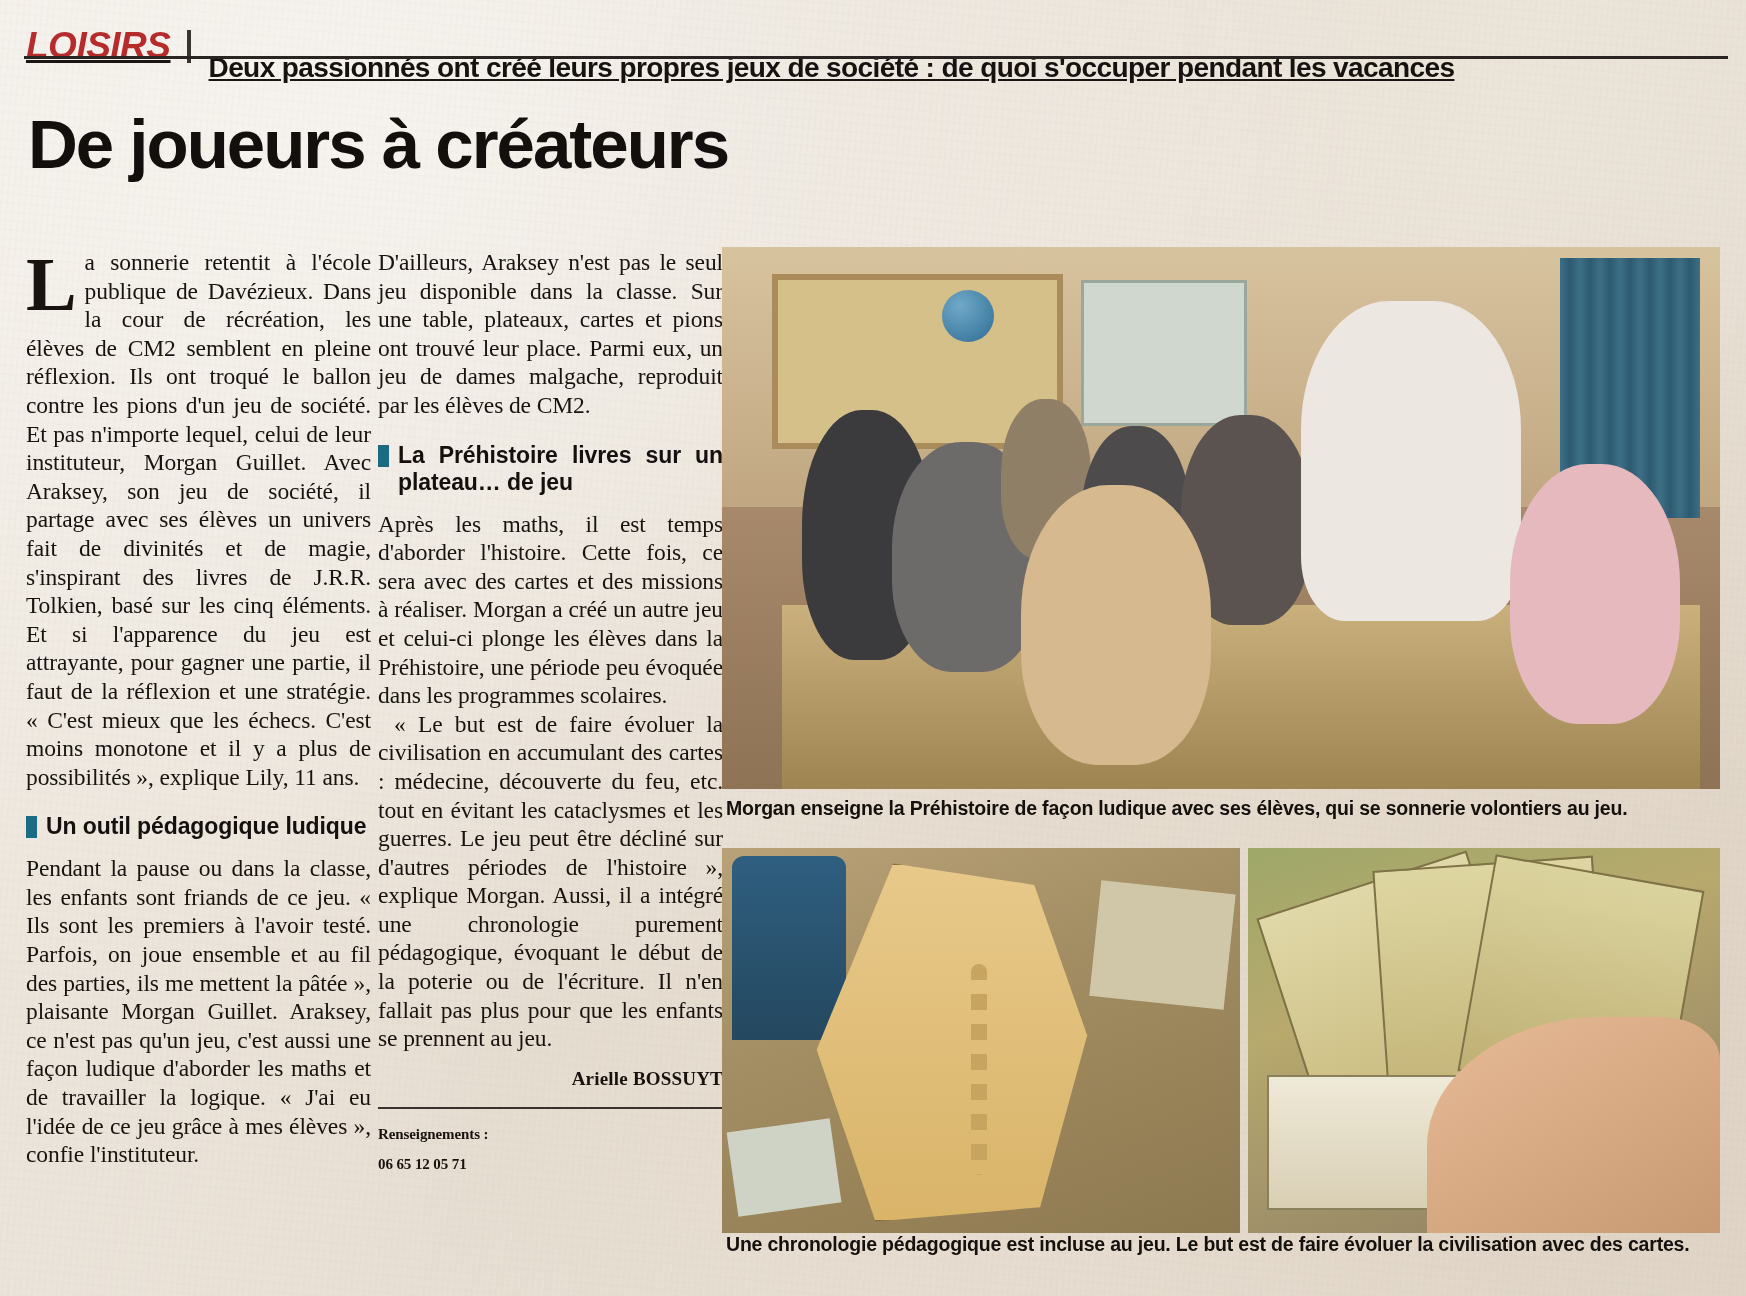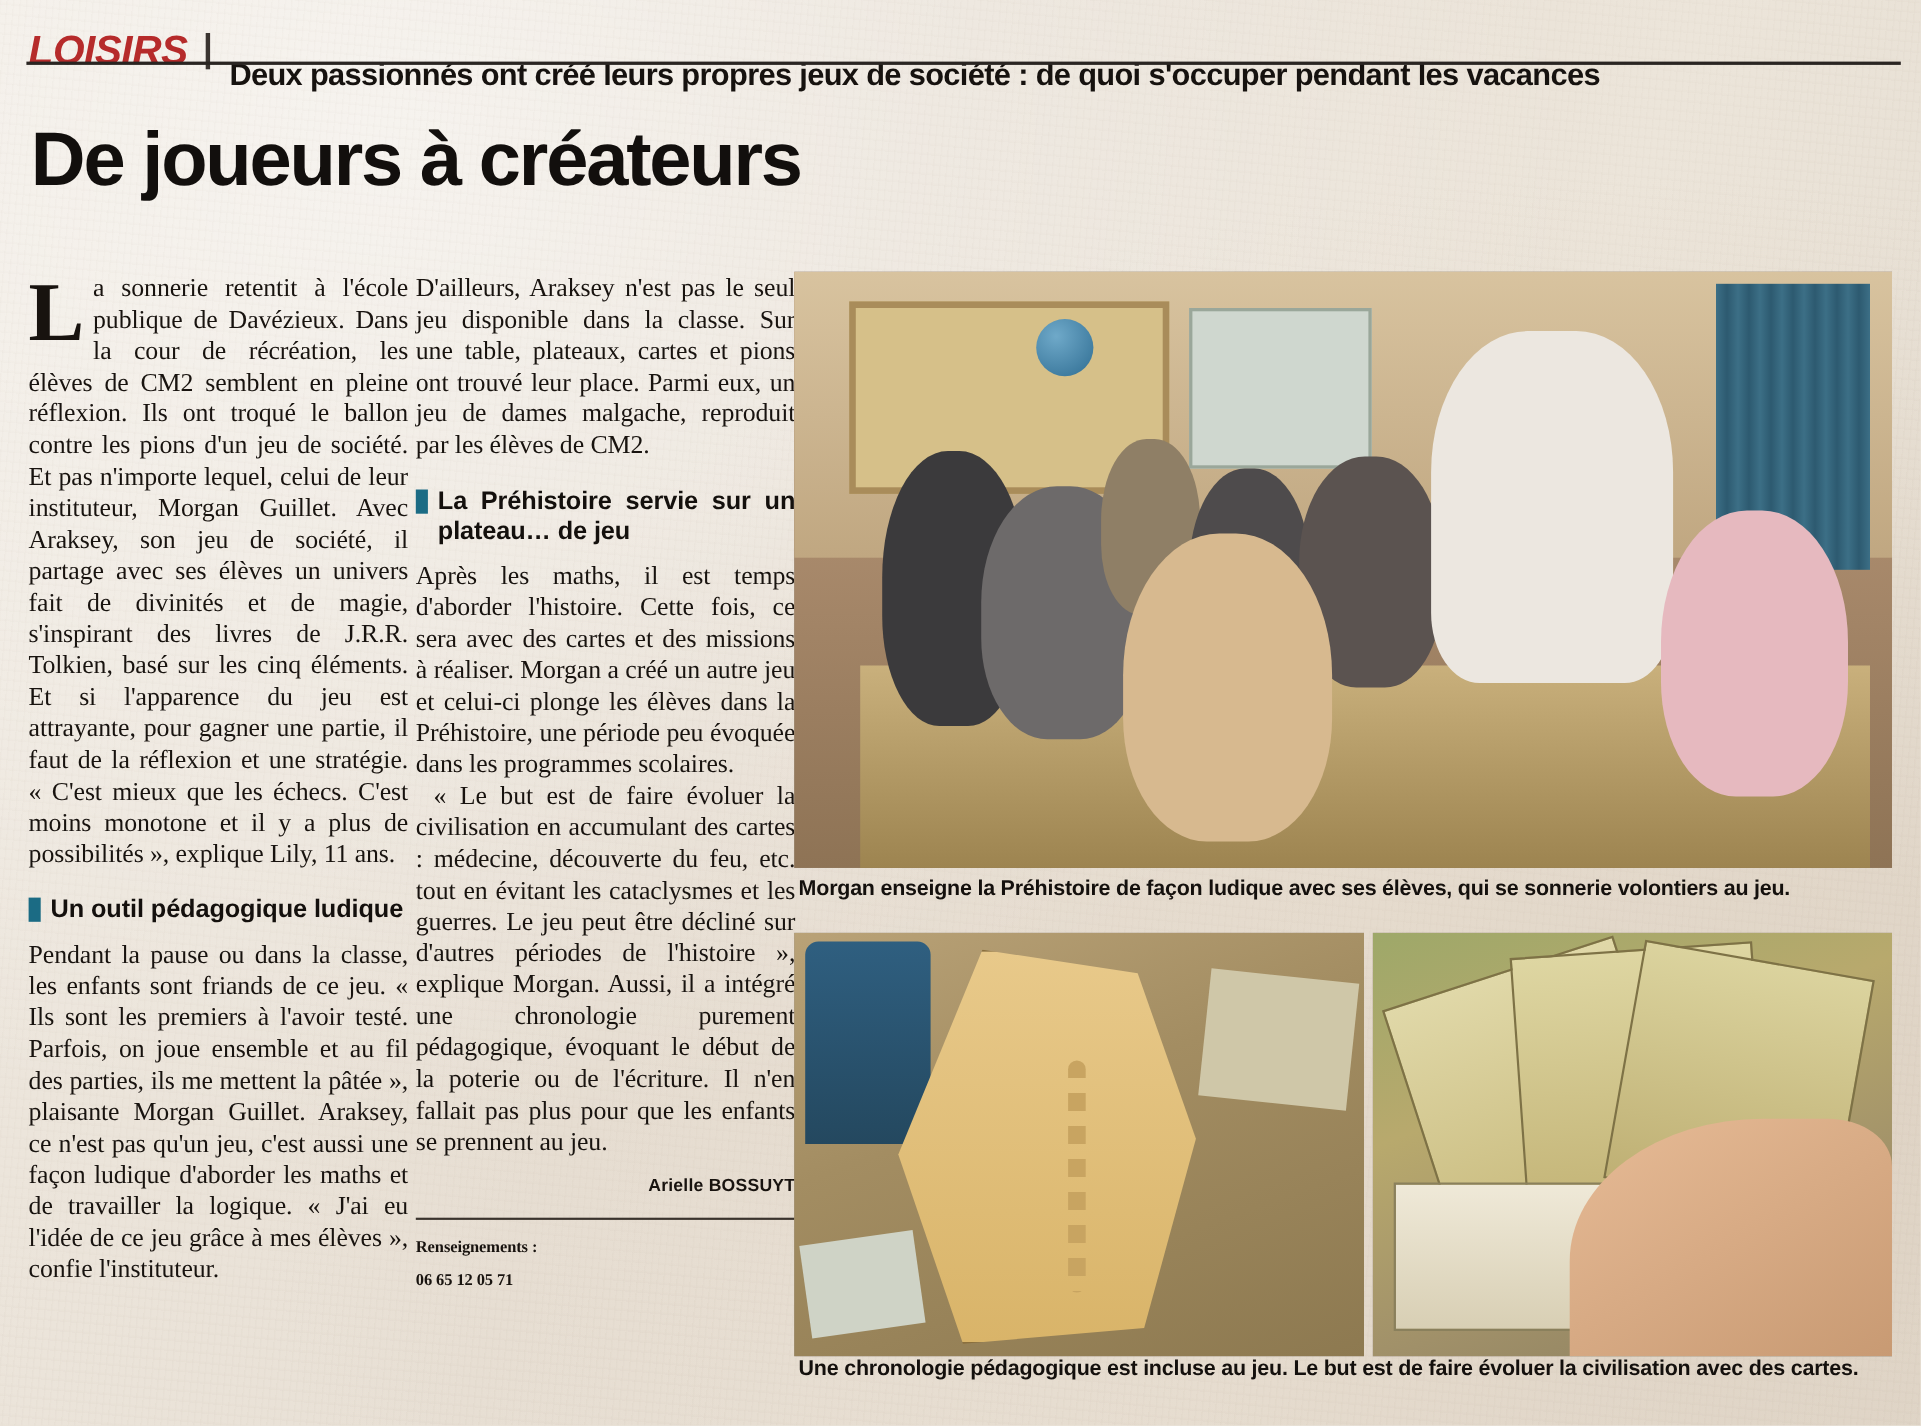--- a/index.html
+++ b/index.html
@@ -49,6 +49,7 @@
     display: flex;
     align-items: center;
     gap: 14px;
+    text-decoration: underline;
   }
   .kicker-label {
     font-family: "Liberation Sans", sans-serif;

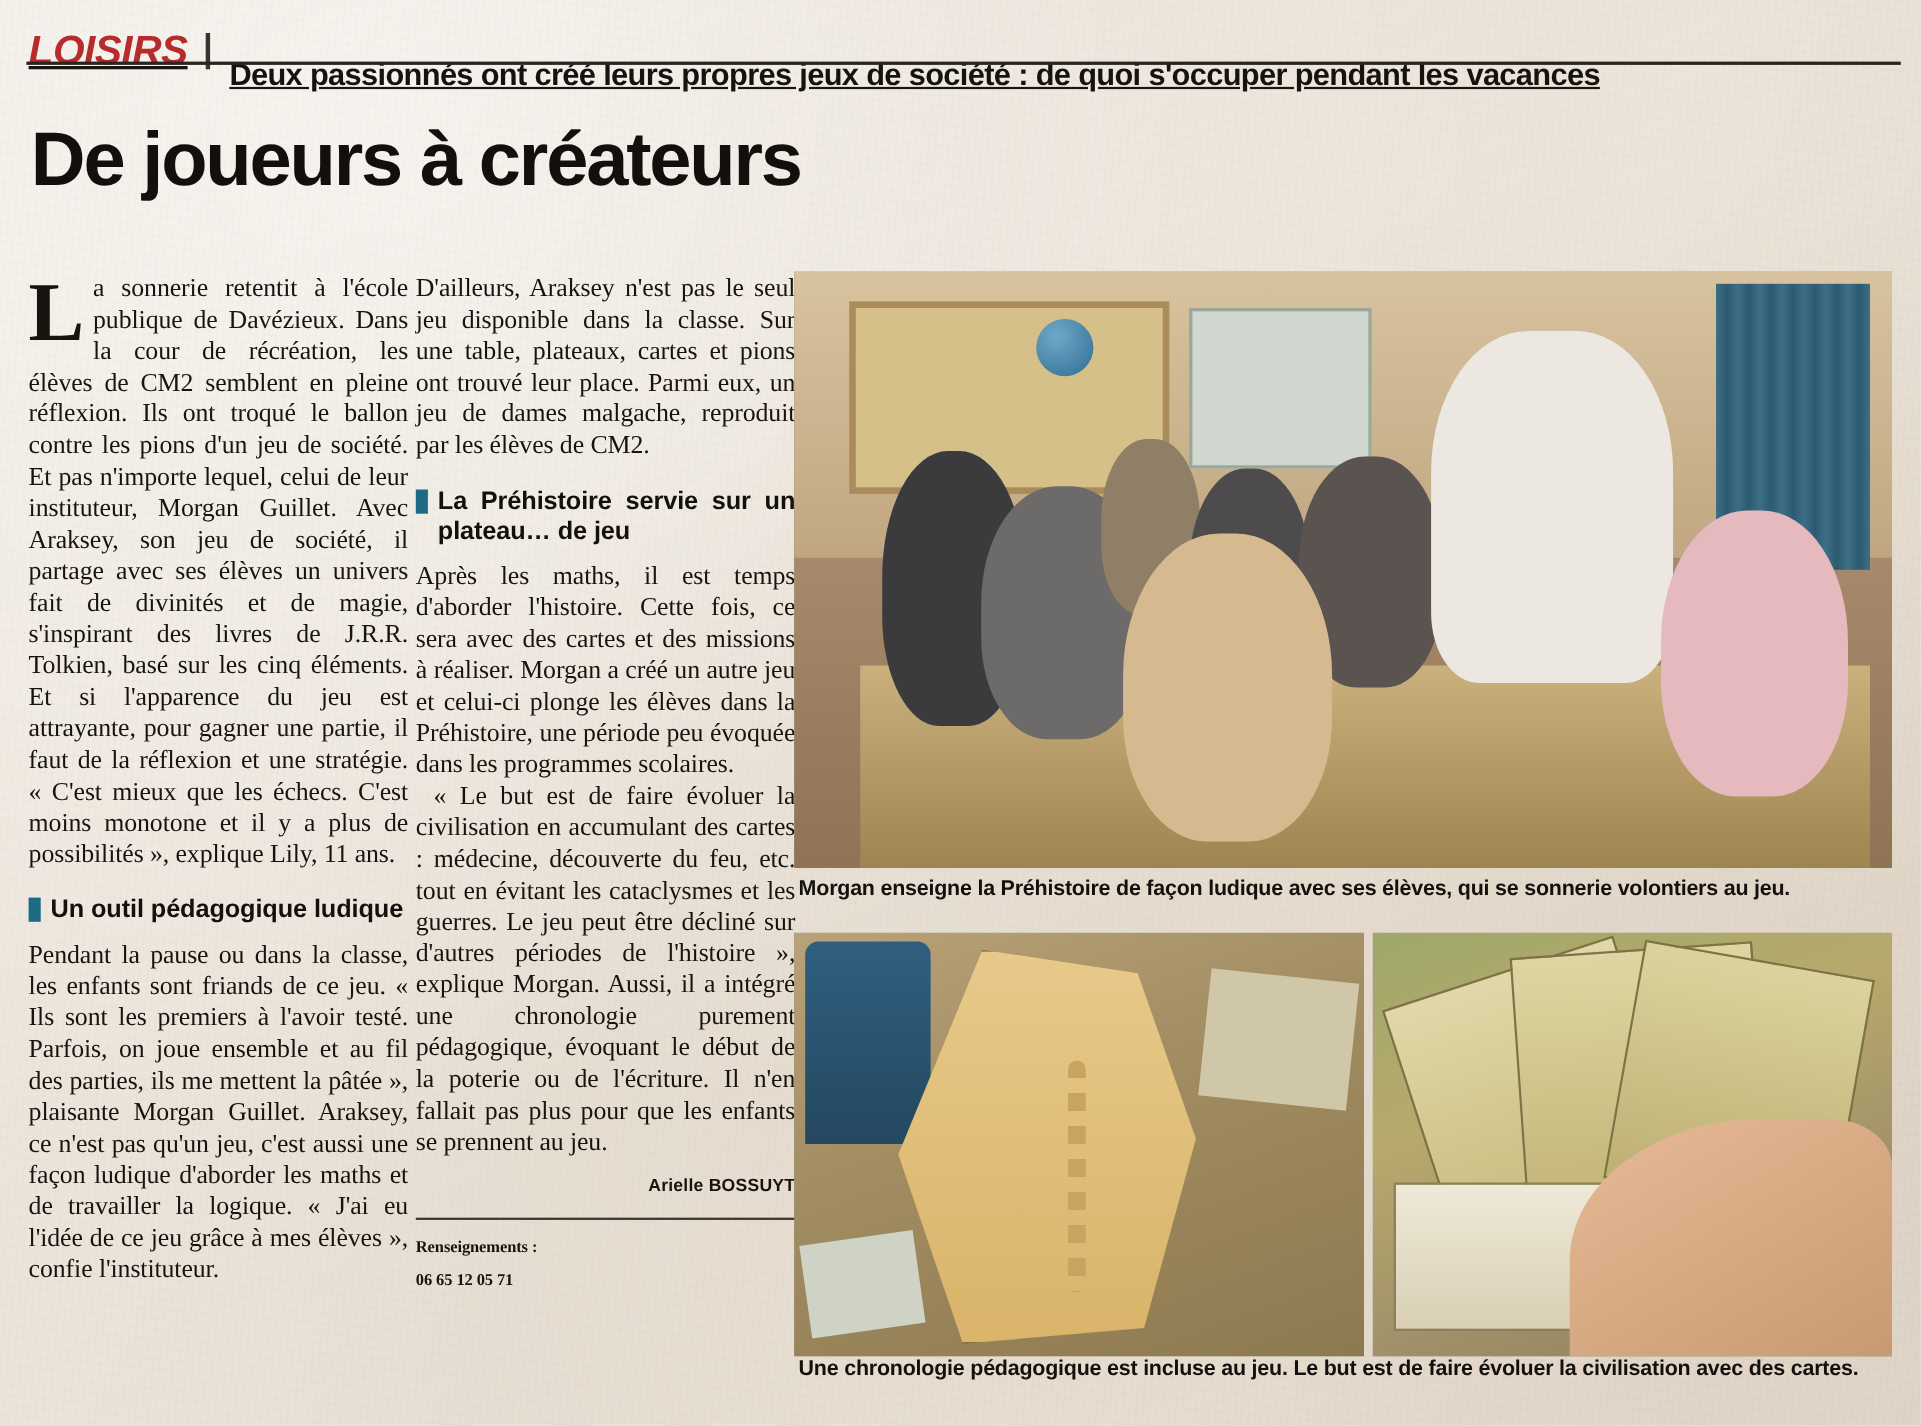--- a/index.html
+++ b/index.html
@@ -314,7 +314,7 @@
 
     <div class="subhead">
       <span class="mark"></span>
-      <span>La Préhistoire servie sur un plateau… de jeu</span>
+      <span>La Préhistoire livres sur un plateau… de jeu</span>
     </div>
 
     <p class="first">Après les maths, il est temps d'aborder l'histoire. Cette fois, ce sera avec des cartes et des missions à réaliser. Morgan a créé un autre jeu et celui-ci plonge les élèves dans la Préhistoire, une période peu évoquée dans les programmes scolaires.</p>

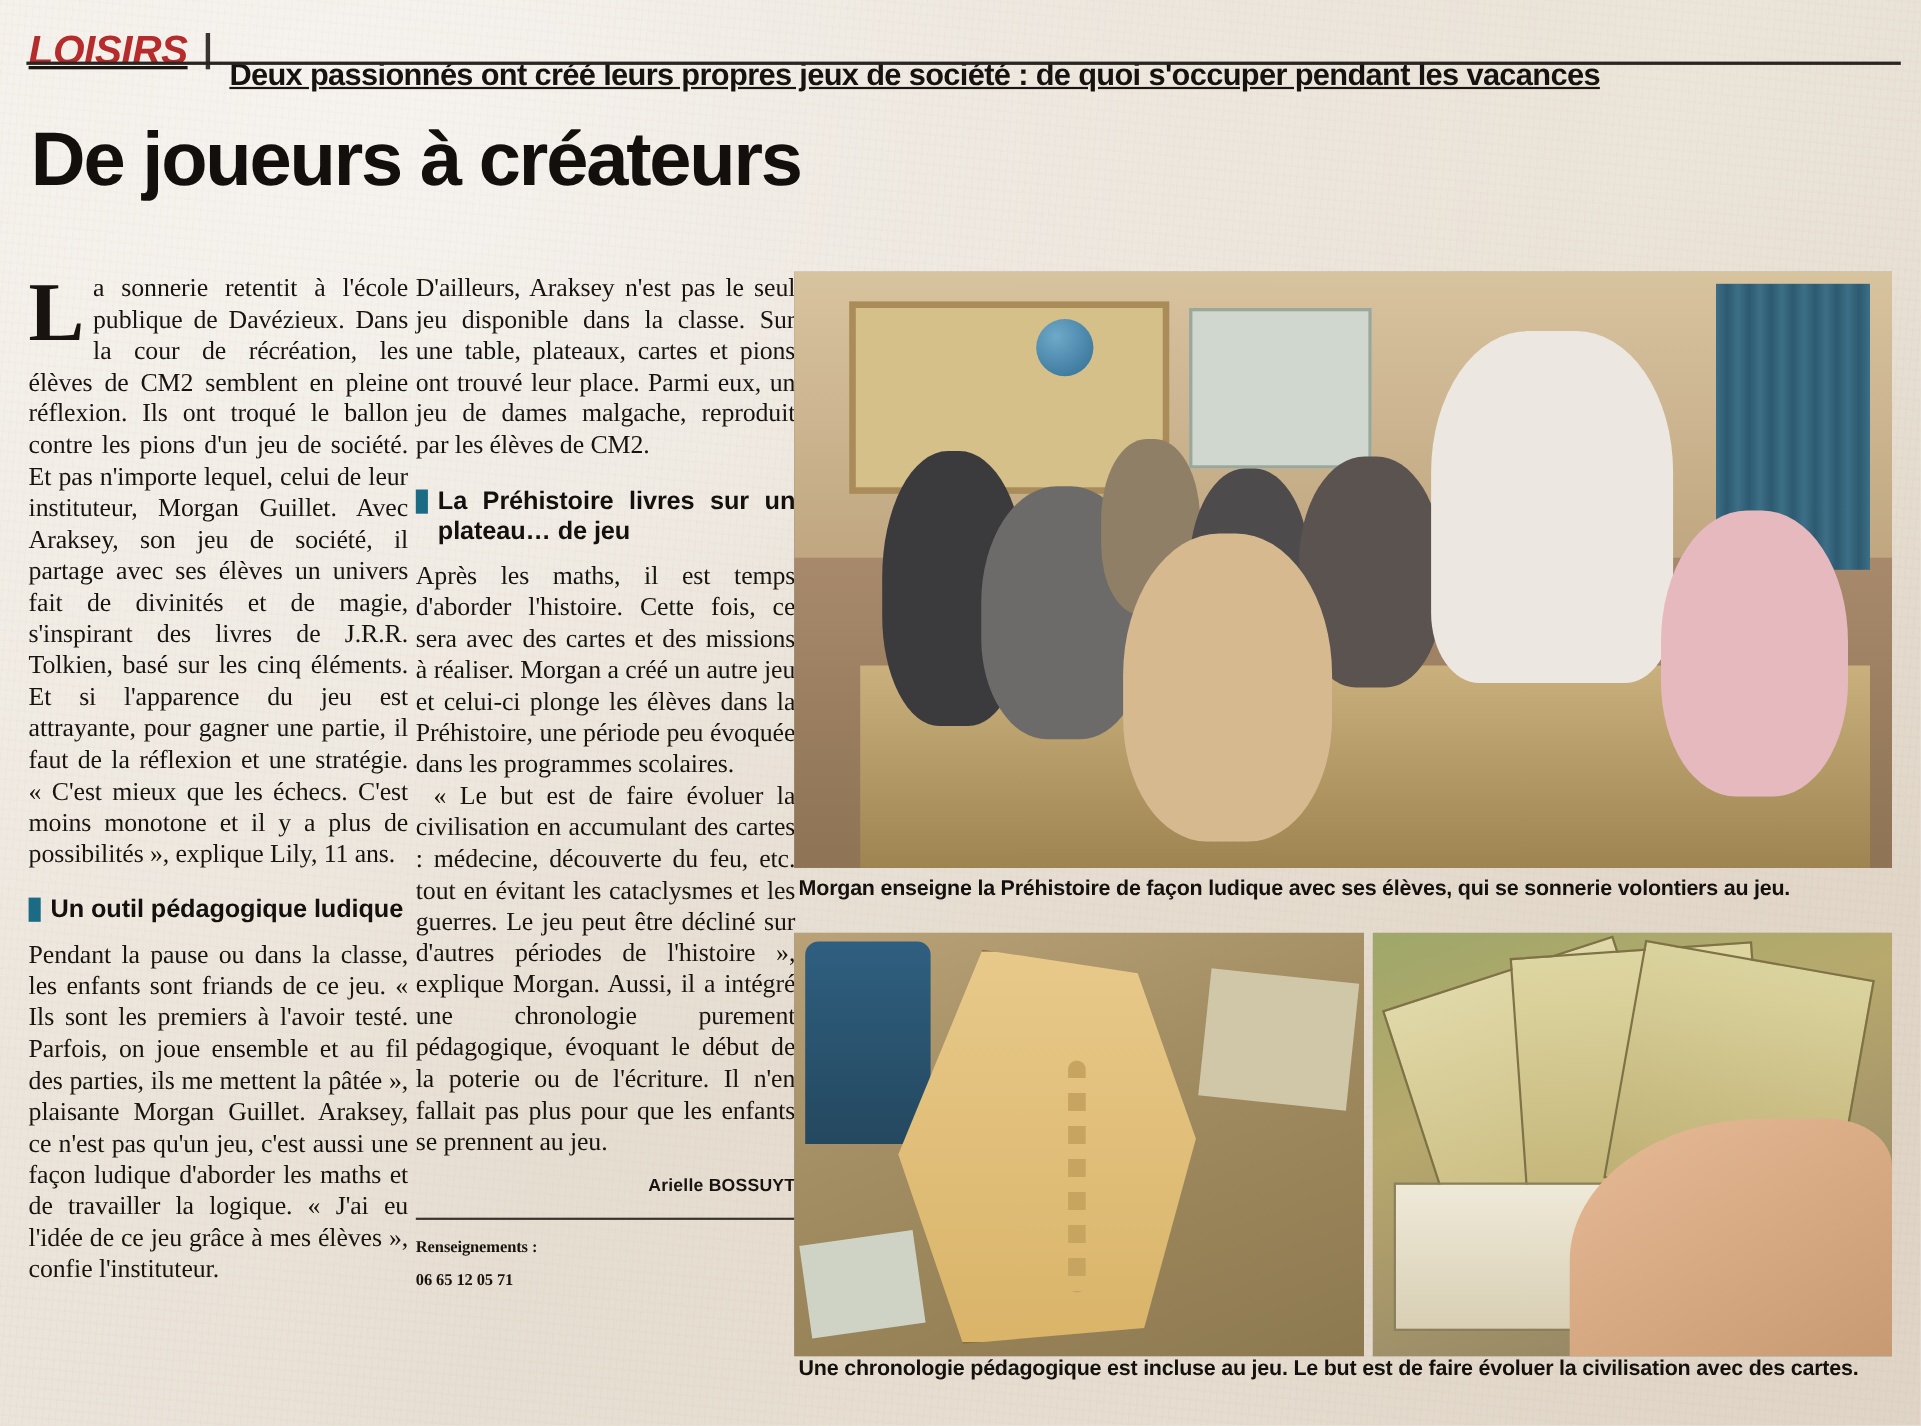--- a/index.html
+++ b/index.html
@@ -142,9 +142,9 @@
   .byline {
     margin-top: 12px;
     text-align: right;
-    font-family: Liberation Sans, sans-serif;
-    font-weight: bold;
-    font-size: 16px;
+    font-family: Liberation Serif, serif;
+    font-weight: bold;
+    font-size: 19px;
     letter-spacing: .2px;
   }
   .info-rule {

